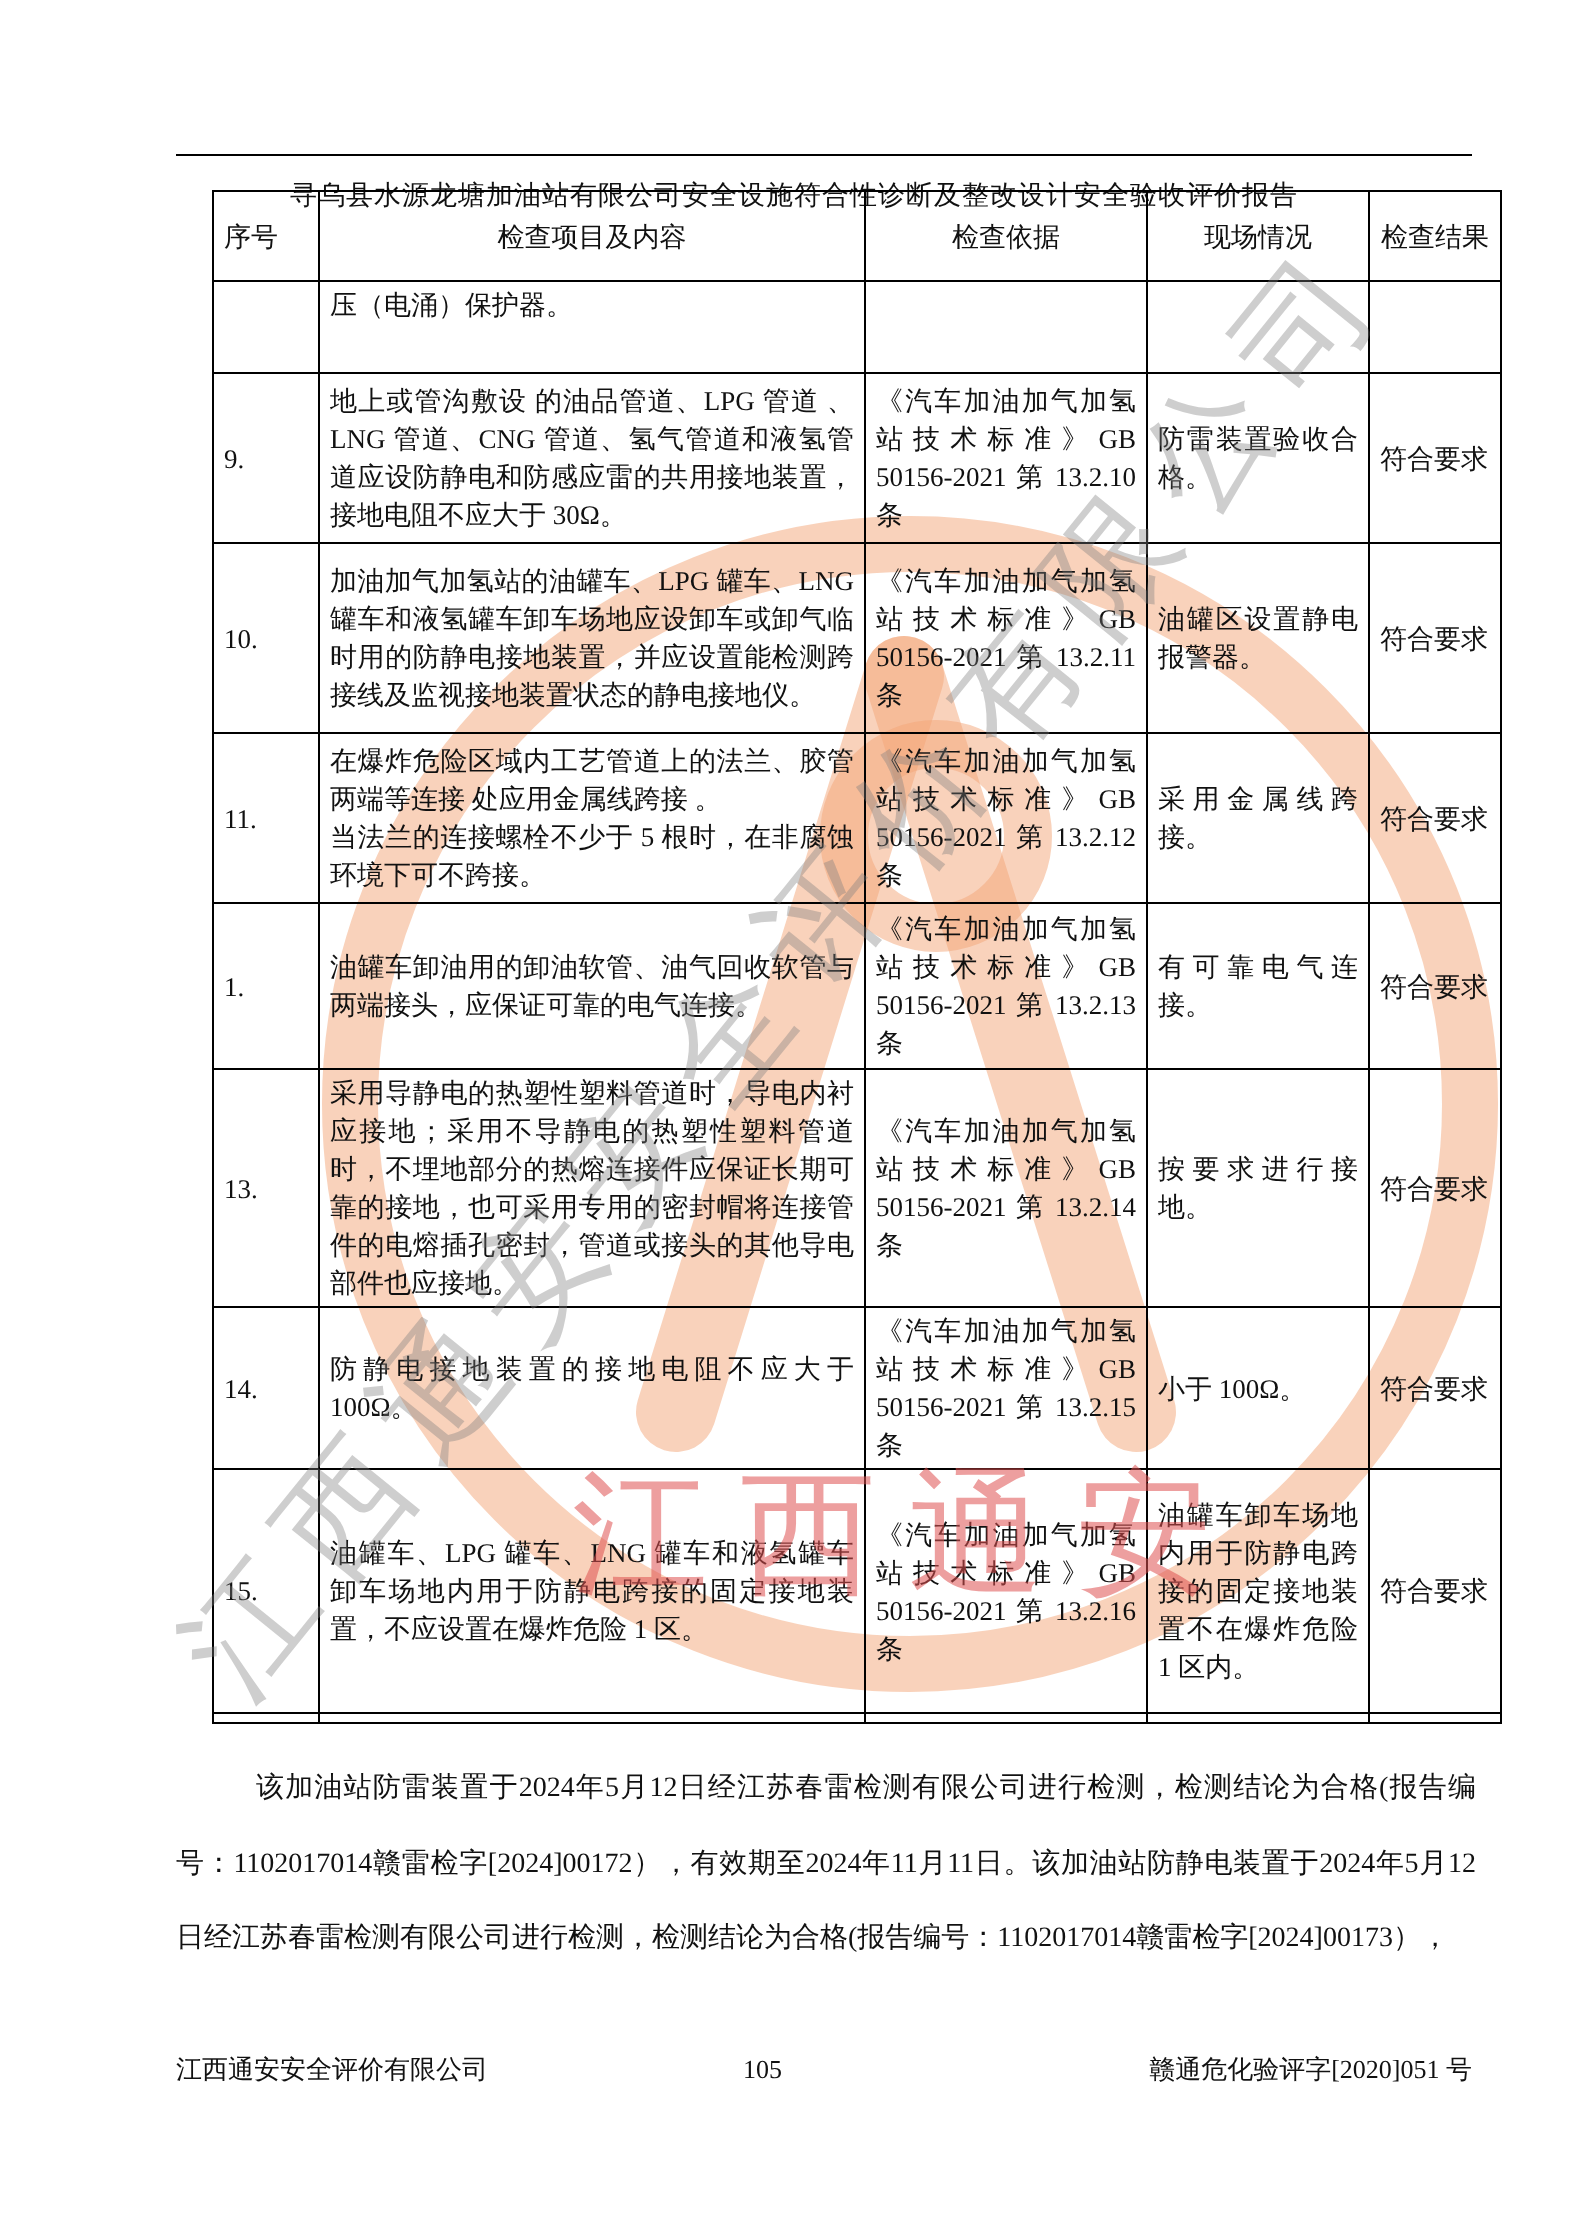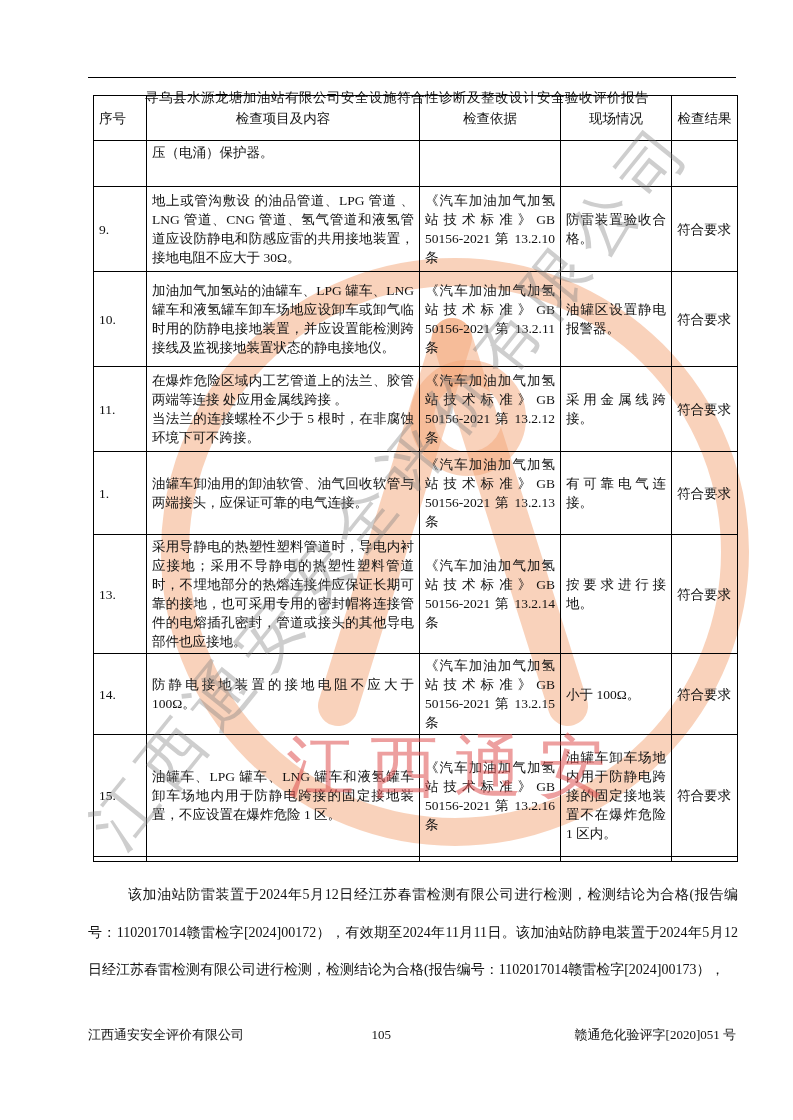--- a/index.html
+++ b/index.html
@@ -19,7 +19,7 @@
   }
   
   table.insp{
-    position:absolute;left:93px;top:95px;width:644px;z-index:2;
+    position:absolute;left:106px;top:95px;width:644px;z-index:2;
     border-collapse:collapse;table-layout:fixed;
     font-size:13.5px;line-height:19px;
   }

